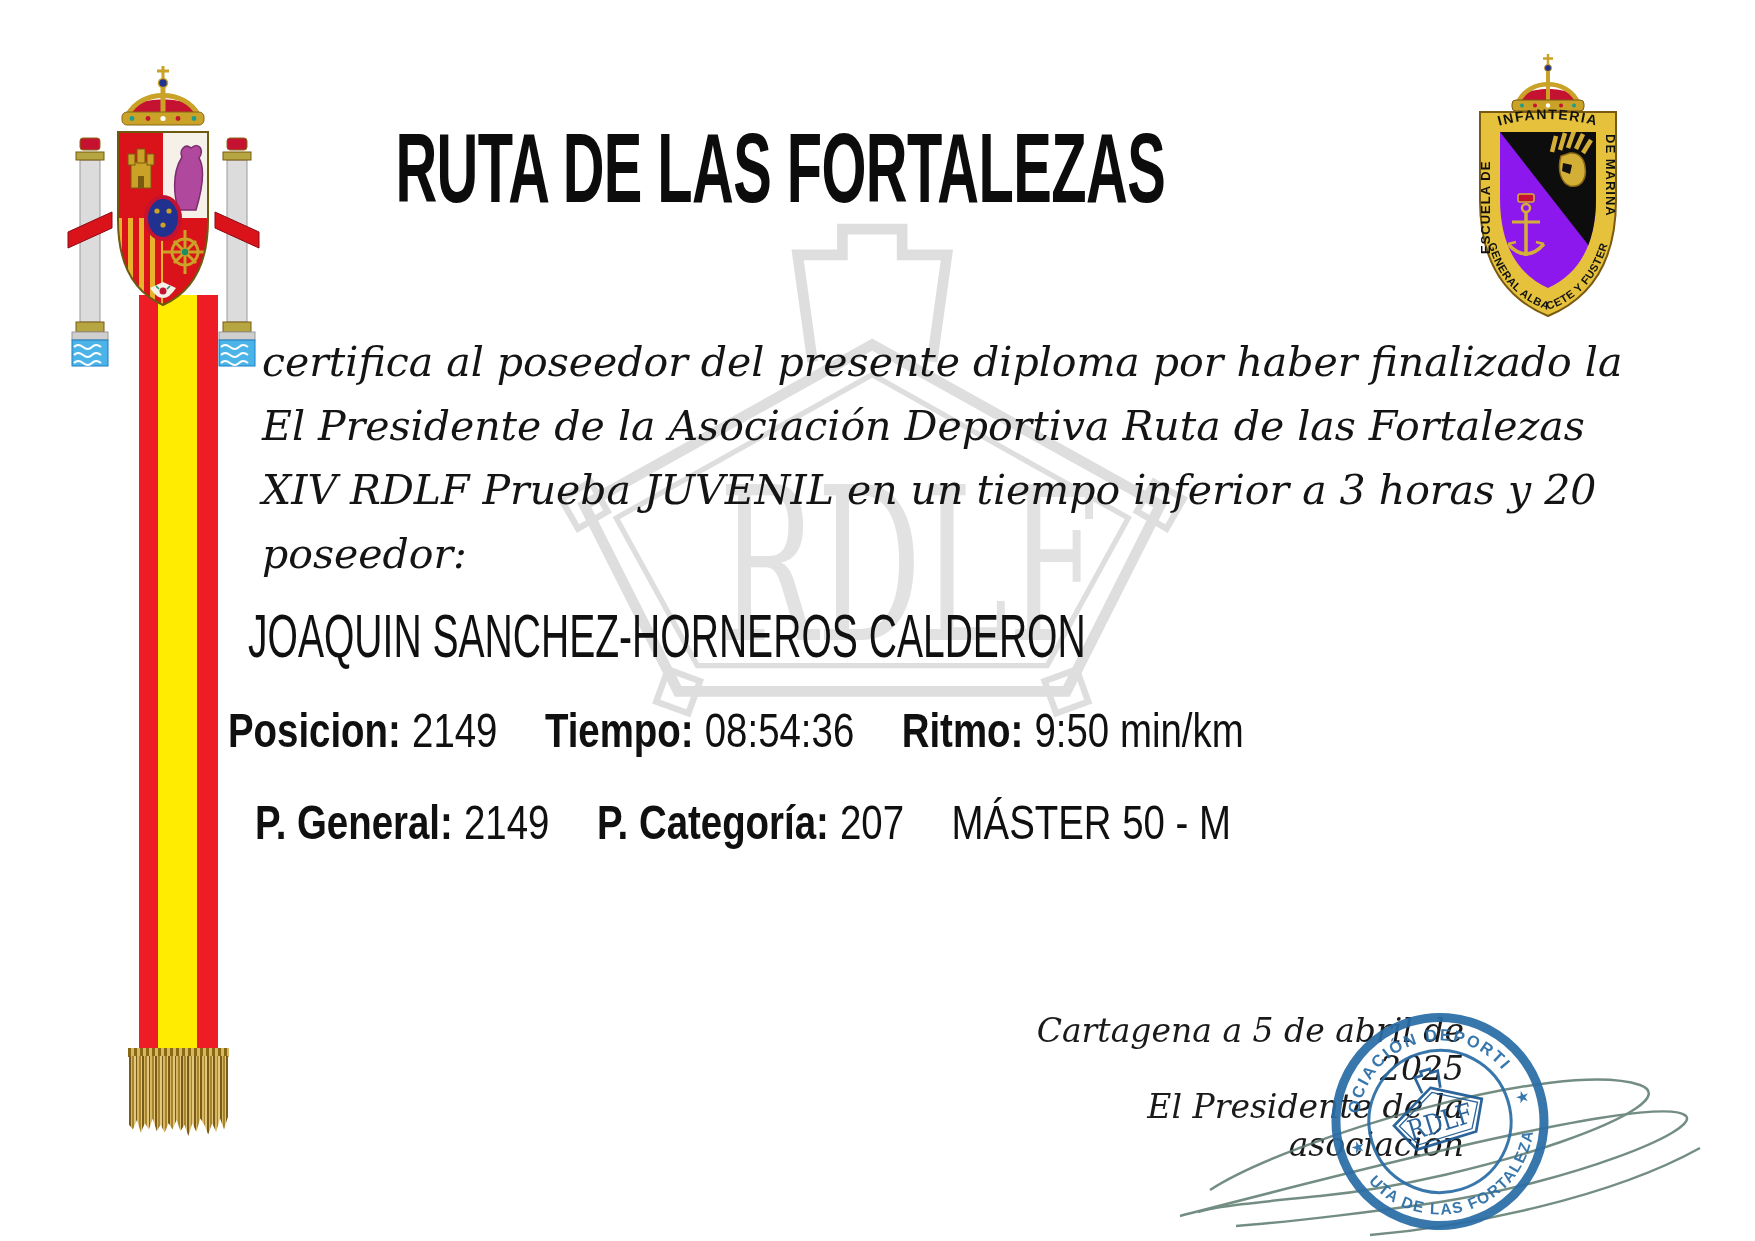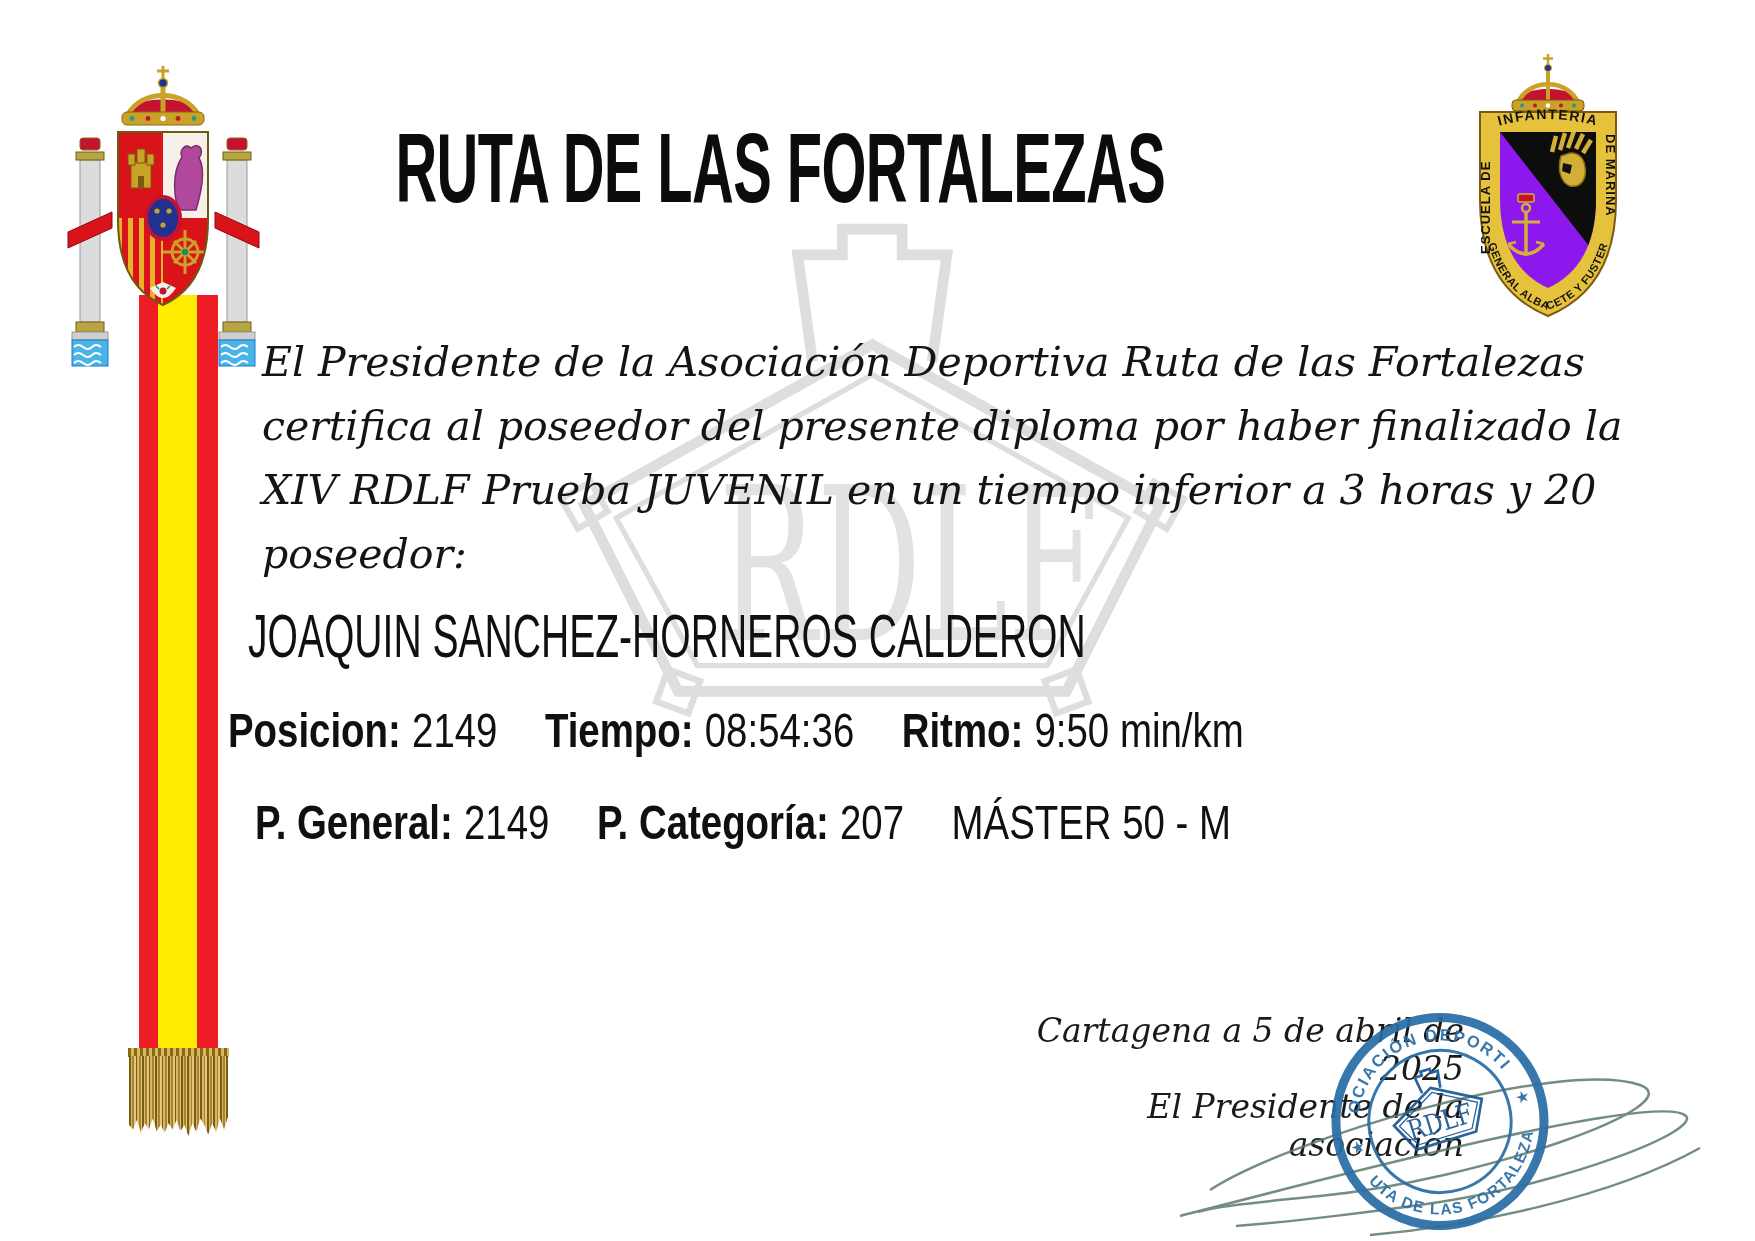--- a/index.html
+++ b/index.html
@@ -226,8 +226,8 @@
   </svg>
 
   <div id="body-text" class="abs">
+    <div>certifica al poseedor del presente diploma por haber finalizado la</div>
     <div>El Presidente de la Asociación Deportiva Ruta de las Fortalezas</div>
-    <div>certifica al poseedor del presente diploma por haber finalizado la</div>
     <div>XIV RDLF Prueba JUVENIL en un tiempo inferior a 3 horas y 20</div>
     <div>poseedor:</div>
   </div>

